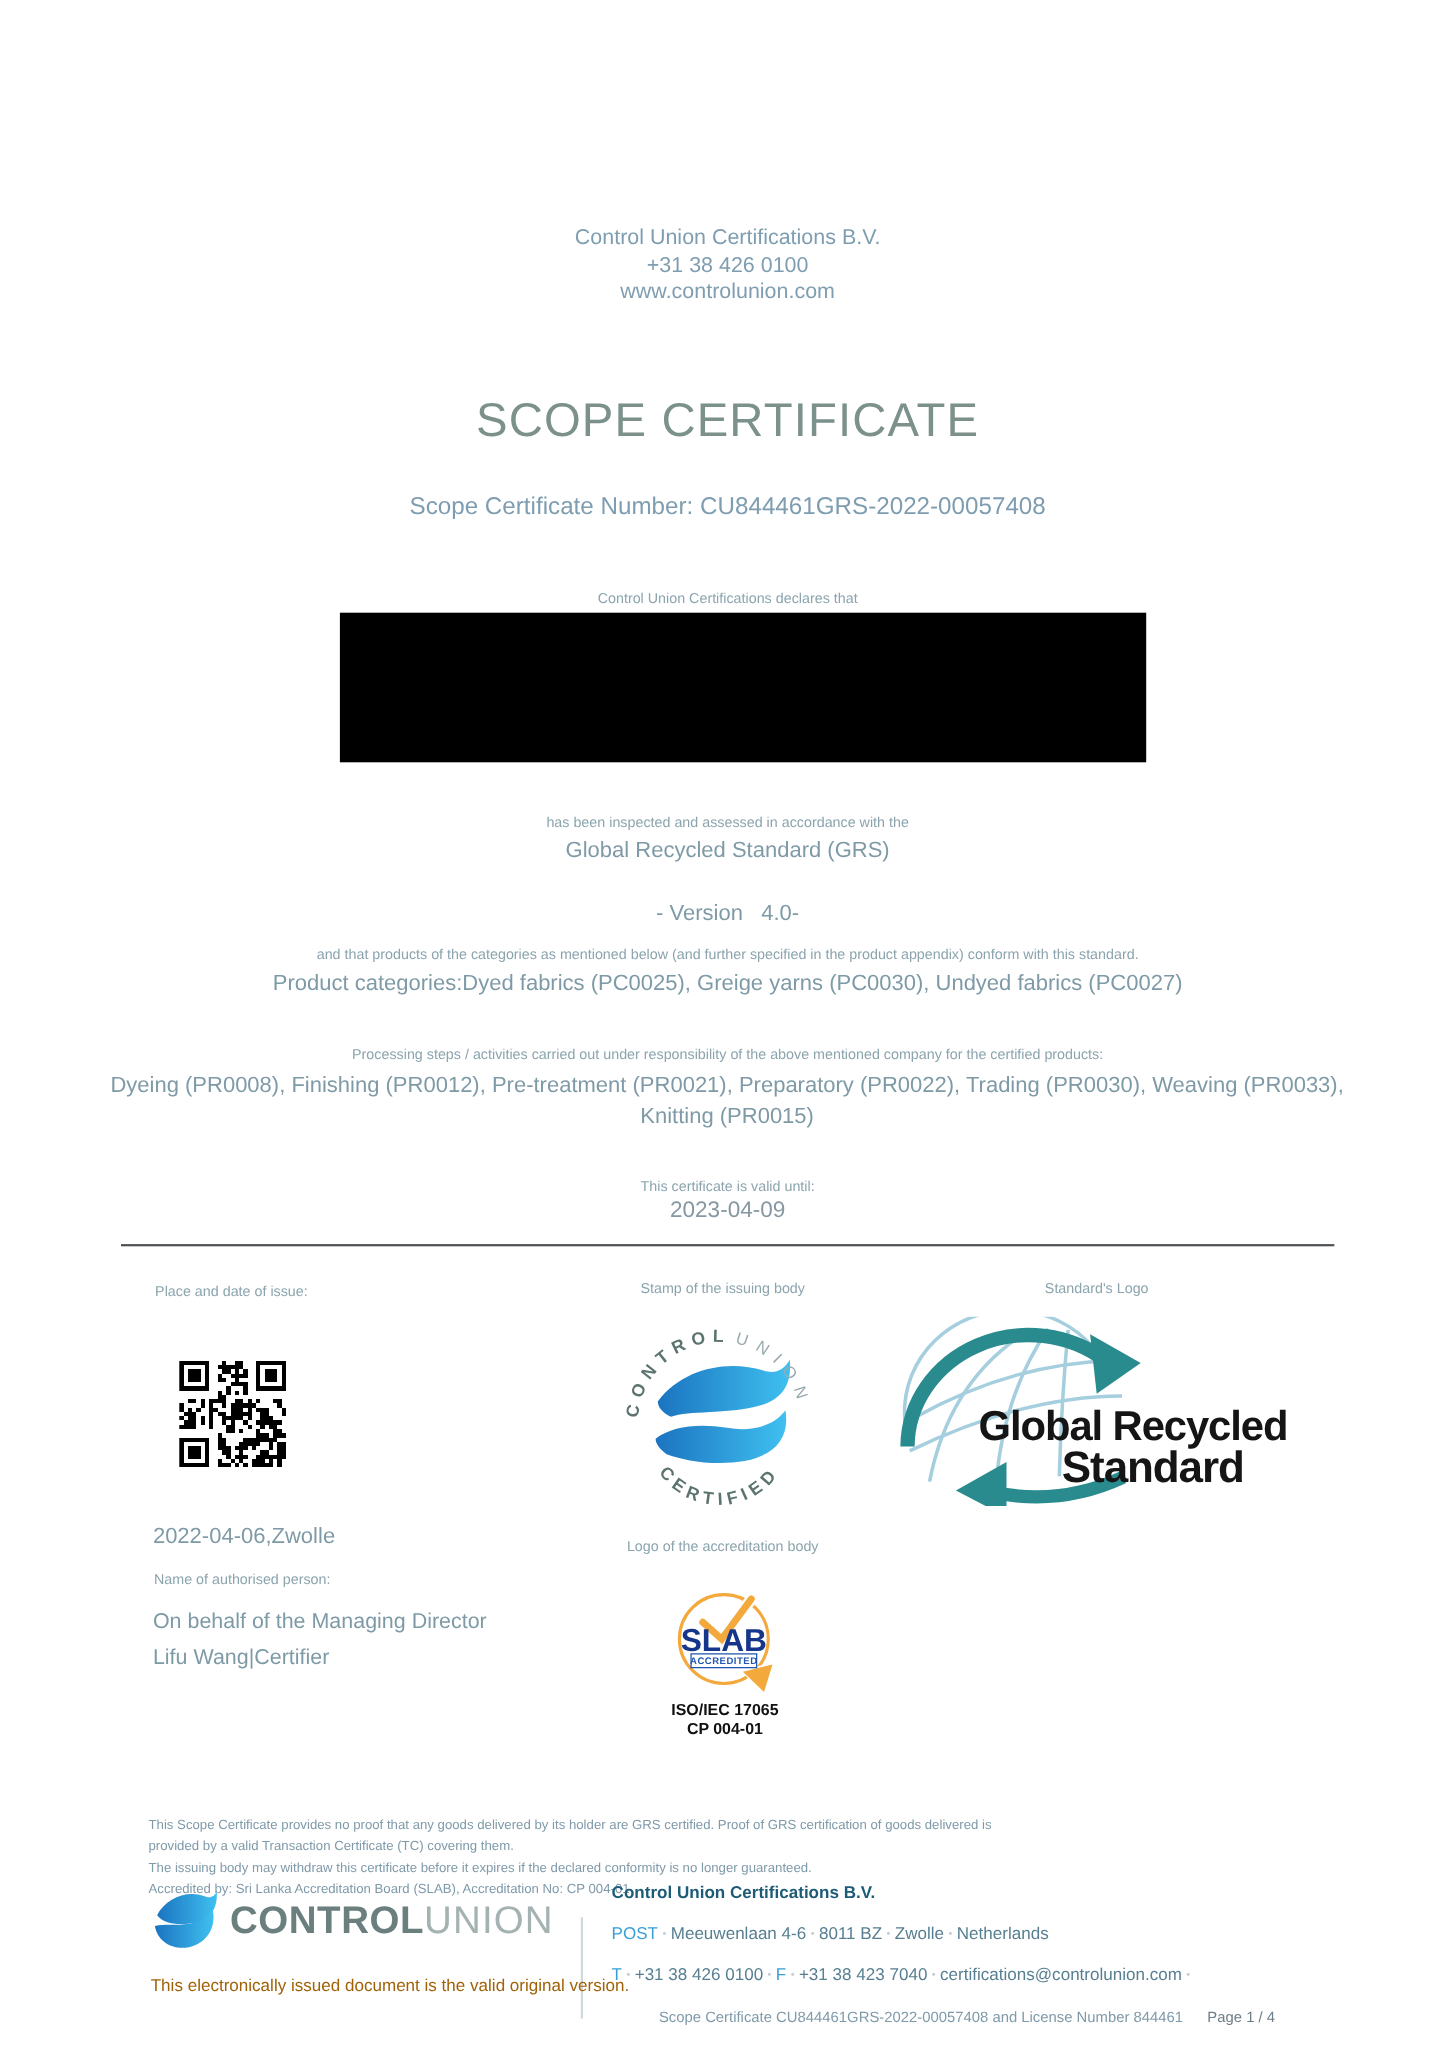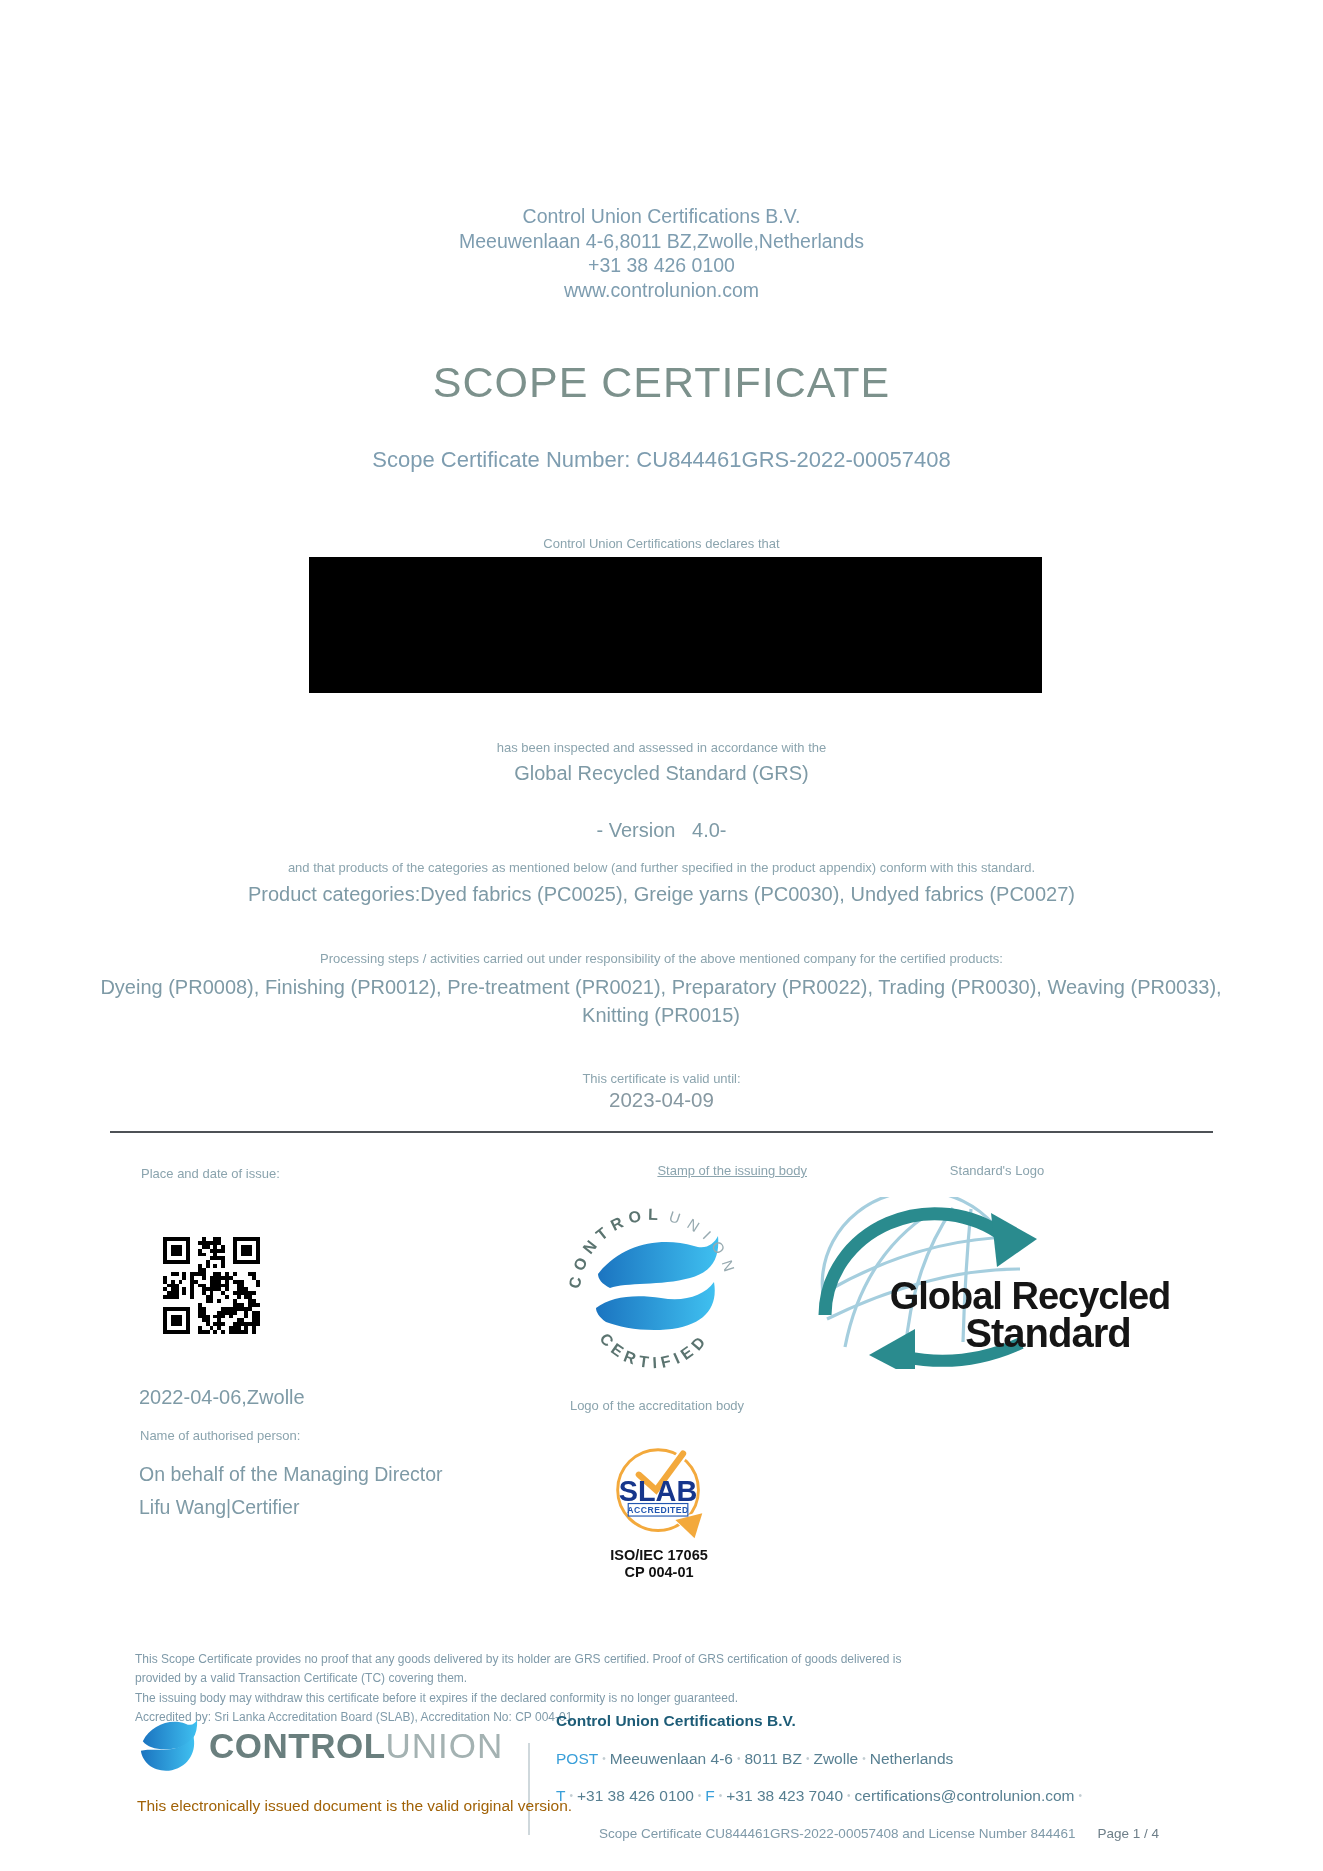--- a/index.html
+++ b/index.html
@@ -32,7 +32,6 @@
 
 <div class="abs ctr hdr" style="top:204px;">
   <div>Control Union Certifications B.V.</div>
-  <div>Meeuwenlaan 4-6,8011 BZ,Zwolle,Netherlands</div>
   <div>+31 38 426 0100</div>
   <div>www.controlunion.com</div>
 </div>

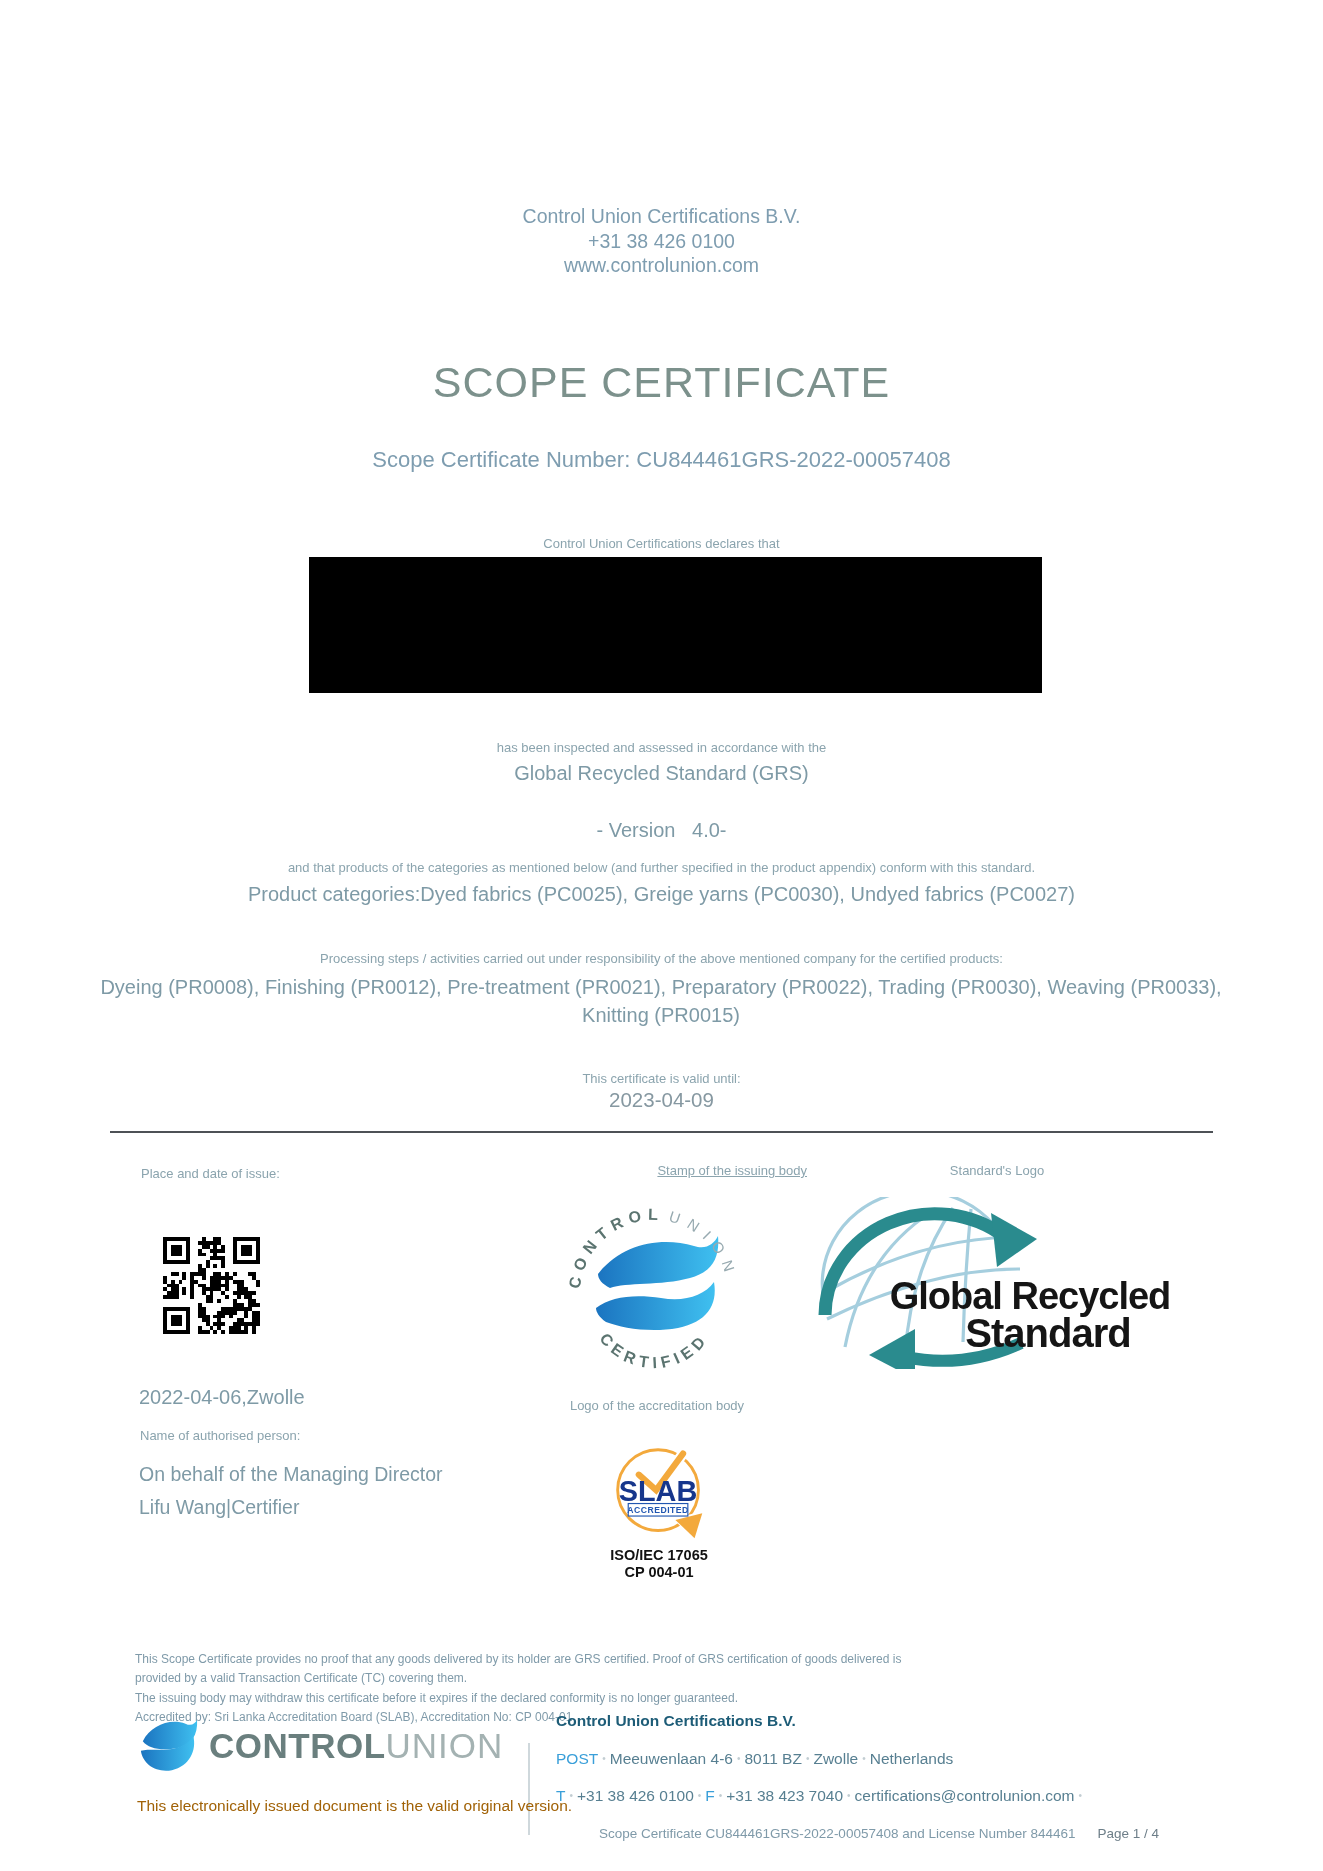--- a/index.html
+++ b/index.html
@@ -60,7 +60,7 @@
 <div class="abs hrline" style="left:110px;top:1131px;width:1103px;"></div>
 
 <div class="abs muted" style="left:141px;top:1166px;">Place and date of issue:</div>
-<div class="abs muted" style="left:507px;top:1163px;width:300px;text-align:right;text-decoration:underline;">Stamp of the issuing body</div>
+<div class="abs muted" style="left:507px;top:1163px;width:300px;text-align:center;">Stamp of the issuing body</div>
 <div class="abs muted" style="left:897px;top:1163px;width:200px;text-align:center;">Standard's Logo</div>
 
 <div class="abs" style="left:163px;top:1237px;width:97px;height:97px;">

